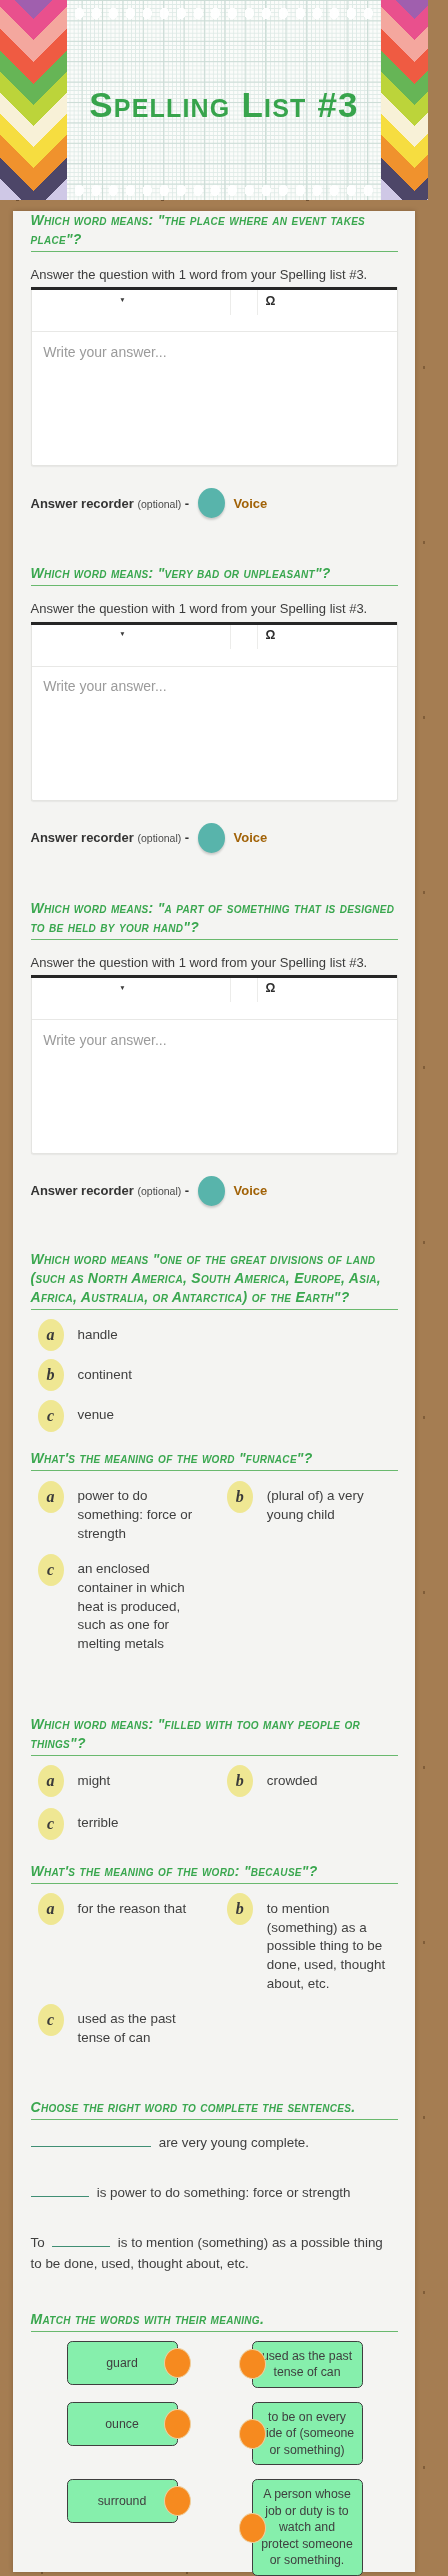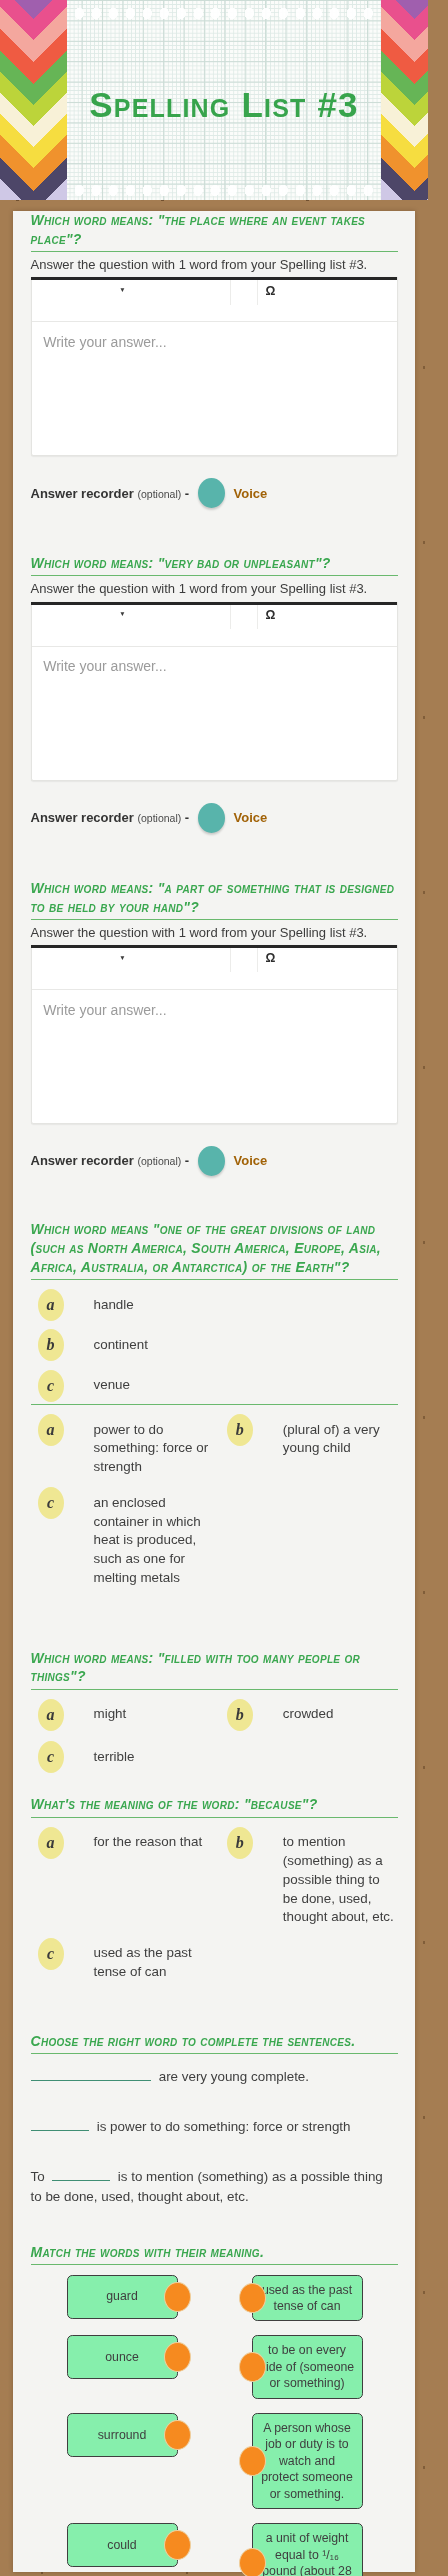--- a/index.html
+++ b/index.html
@@ -63,7 +63,7 @@
     font-size:14px; line-height:1.35; letter-spacing:0.3px; color:#3aa74f;
   }
   .rule { margin-top:2.3px; border-top:0.6px solid #69b96e; height:0; }
-  .instructions { margin-top:5px; font-size:13px; line-height:1.25; color:#3c3c3c; }
+  .instructions { margin-top:15px; font-size:13px; line-height:1.25; color:#3c3c3c; }
 
   
   .editor { margin-top:4.7px; background:#fff; border:0.6px solid #e4e4e1; border-top:none;

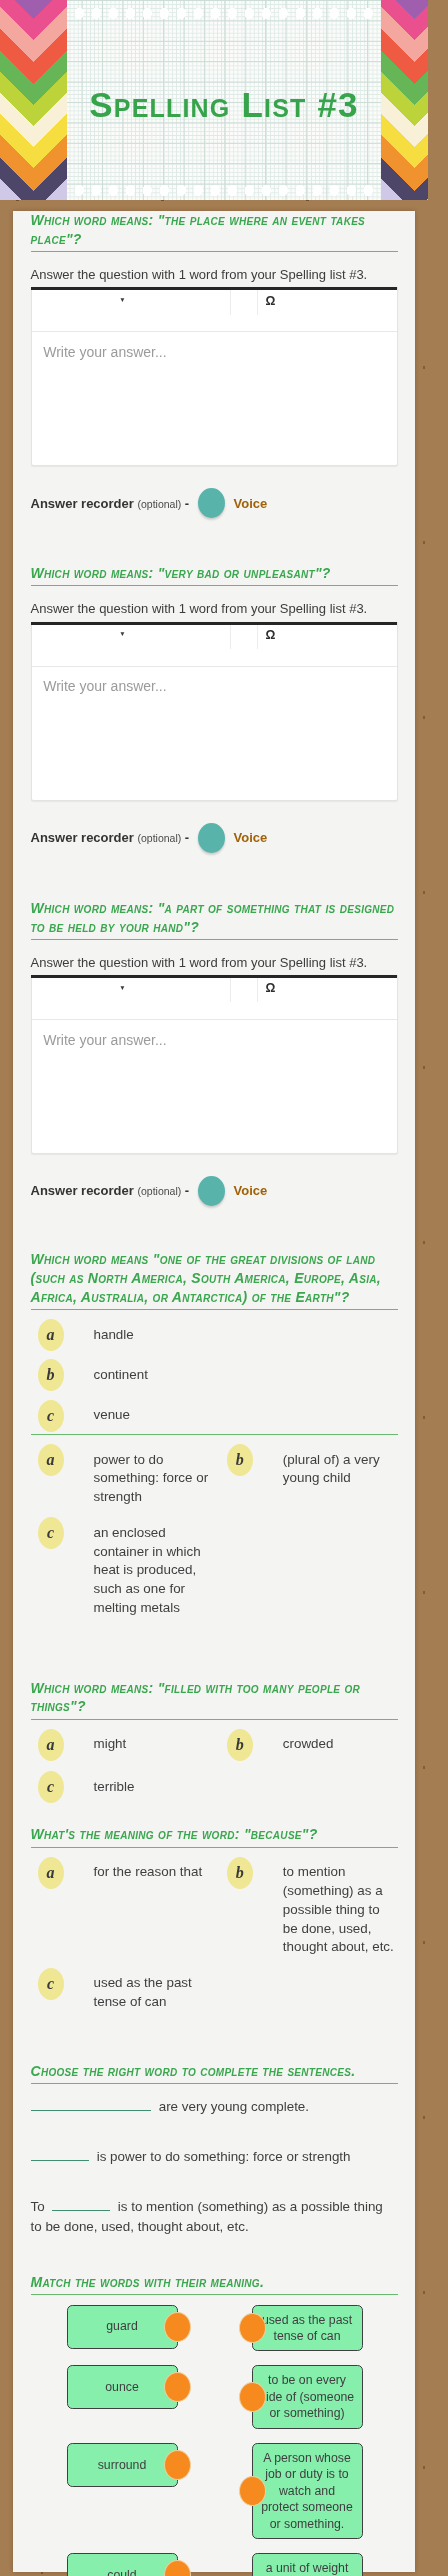--- a/index.html
+++ b/index.html
@@ -94,7 +94,7 @@
                background:#efe793; display:flex; align-items:center; justify-content:center; }
   .opt-badge i { font-family:"Liberation Serif", serif; font-style:italic; font-weight:600;
                  font-size:16px; color:#3a3a3a; }
-  .opt-text { margin-left:30px; font-size:13.4px; line-height:1.4; color:#3f3f3f; padding-top:6.4px; }
+  .opt-text { margin-left:14px; font-size:13.4px; line-height:1.4; color:#3f3f3f; padding-top:6.4px; }
 
   
   .fill-row { font-size:13.4px; line-height:1.5; color:#3f3f3f; }

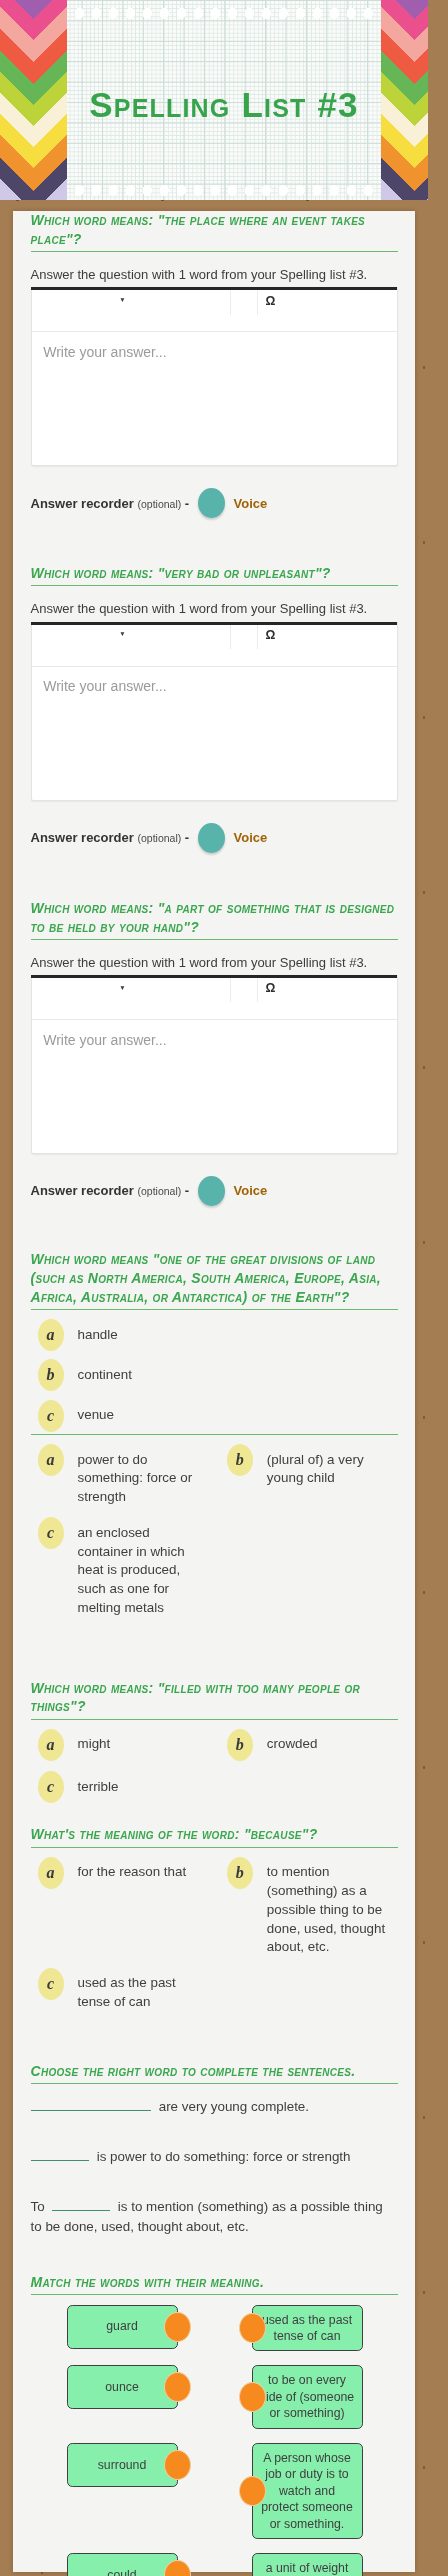--- a/index.html
+++ b/index.html
@@ -223,6 +223,7 @@
       </div>
     </div>
 
+    <div class="q-heading gap-q5">What's the meaning of the word "furnace"?</div>
     <div class="rule"></div>
     <div class="opt-grid">
       <div class="opt-row">

